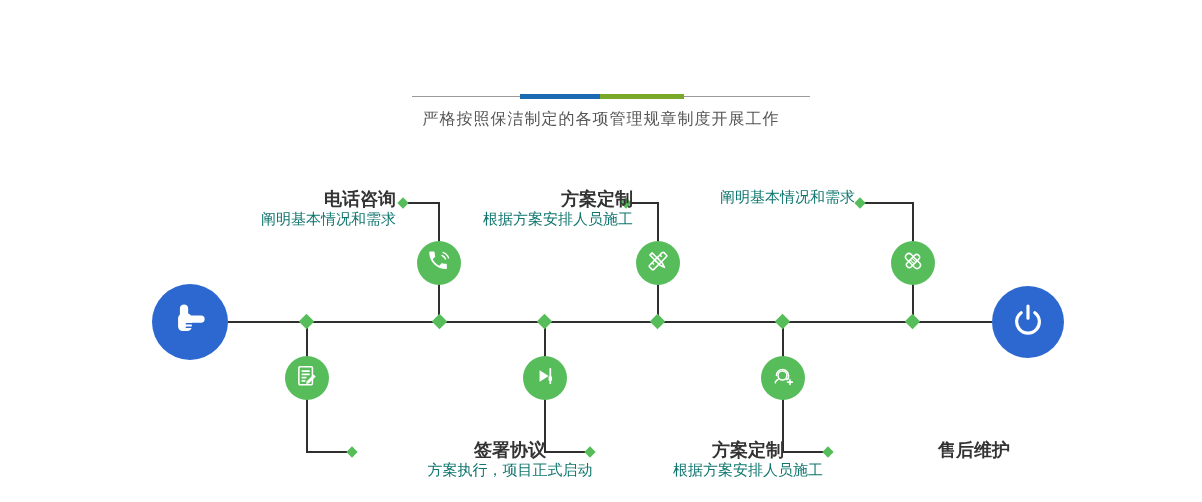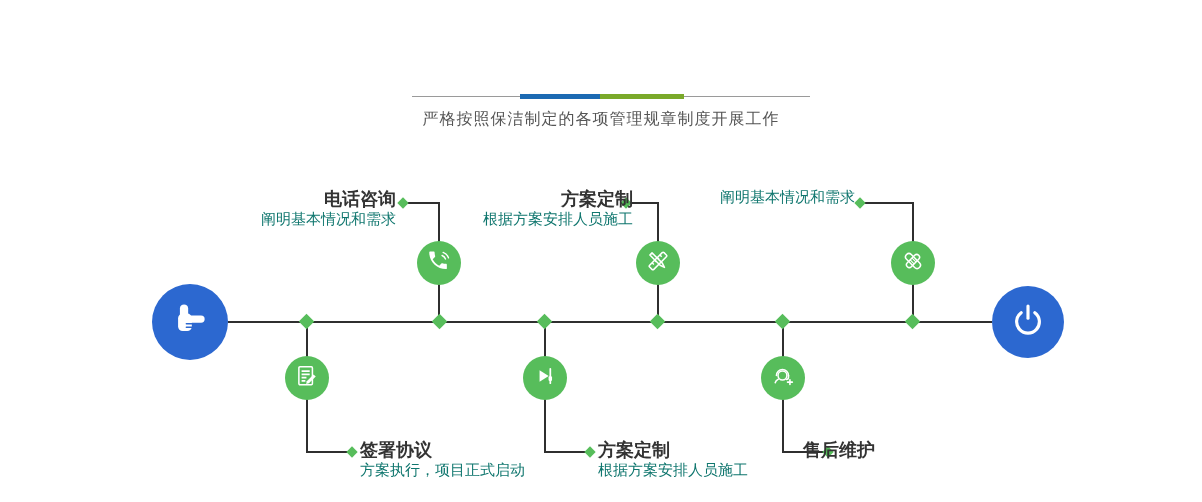--- a/index.html
+++ b/index.html
@@ -36,7 +36,7 @@
   }
   
   .label-top{position:absolute;width:252px;text-align:right;z-index:3;}
-  .label-bottom{position:absolute;width:300px;text-align:left;z-index:3;}
+  .label-bottom{position:absolute;width:300px;text-align:center;z-index:3;}
   .step-title{font-size:18px;line-height:22px;font-weight:bold;color:#333333;}
   .step-desc{font-size:15px;line-height:18px;color:#0f766e;}
 </style>

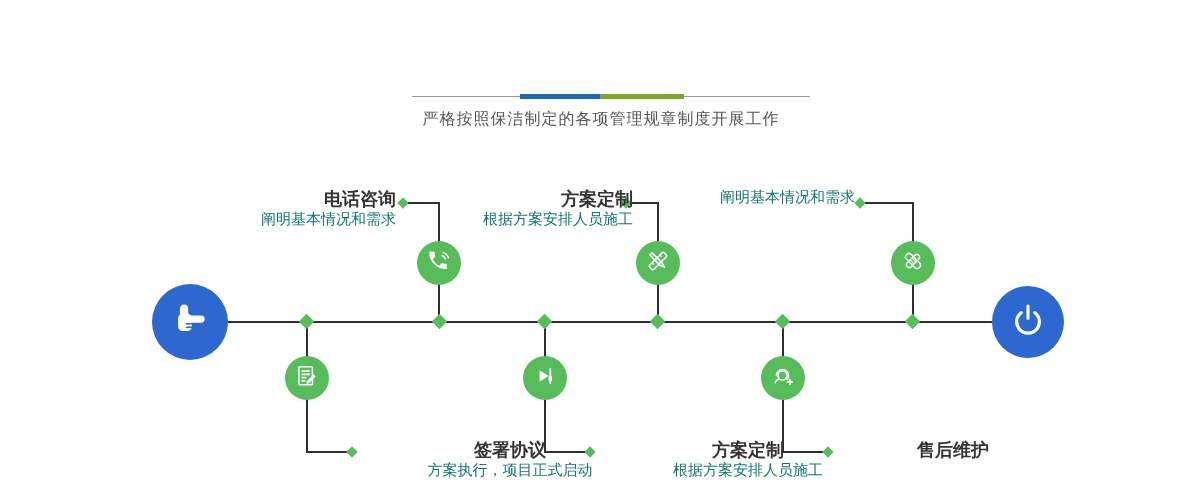--- a/index.html
+++ b/index.html
@@ -208,7 +208,7 @@
     <div class="step-title">方案定制</div>
     <div class="step-desc">根据方案安排人员施工</div>
   </div>
-  <div class="label-bottom" style="left:803px;top:439px;">
+  <div class="label-bottom" style="left:824px;top:439px;">
     <div class="step-title">售后维护</div>
   </div>
 

